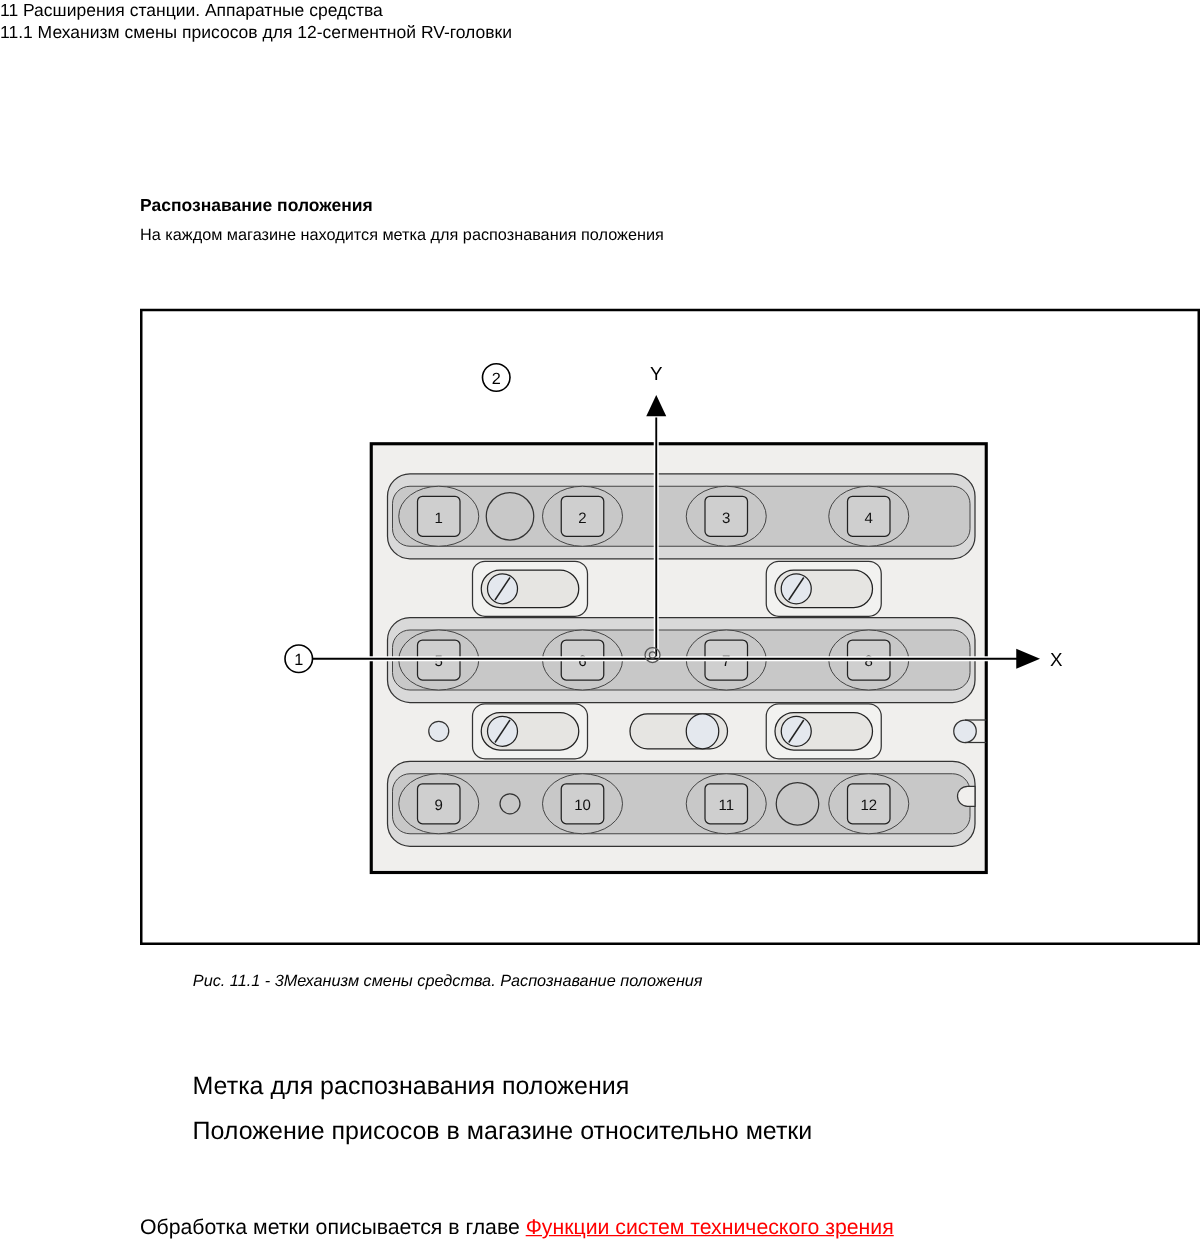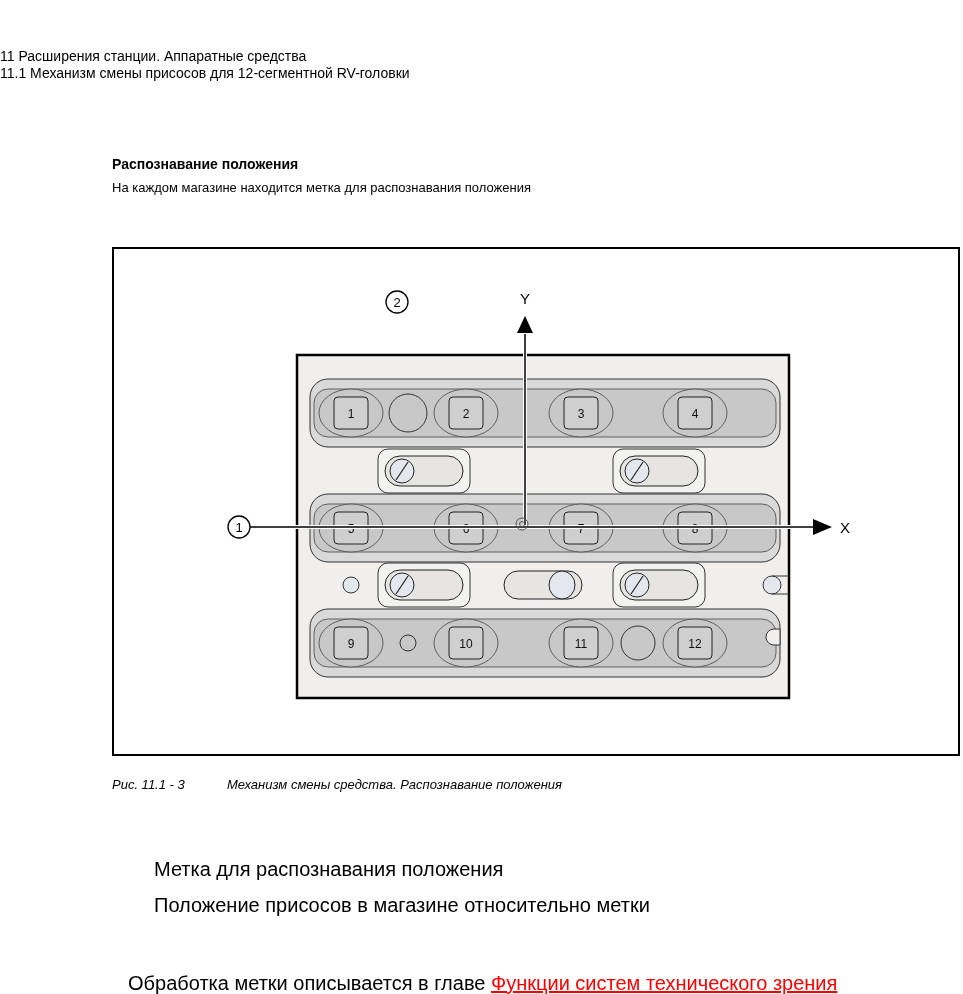--- a/index.html
+++ b/index.html
@@ -5,7 +5,7 @@
   html, body { margin:0; padding:0; background:#ffffff; }
   body { width:963px; height:994px; position:relative; overflow:hidden;
          font-family:"Liberation Sans", sans-serif; color:#000; }
-  .hdr { position:absolute; font-size:14px; line-height:17px; white-space:nowrap;margin-top:48px; }
+  .hdr { position:absolute; font-size:14px; line-height:17px; white-space:nowrap; }
   .hdr-left { left:0; top:0; }
   .hdr-right { right:2px; top:0; text-align:right; }
   .title { position:absolute; left:112px; top:120px; font-size:14px; font-weight:bold; white-space:nowrap;margin-top:36px; }

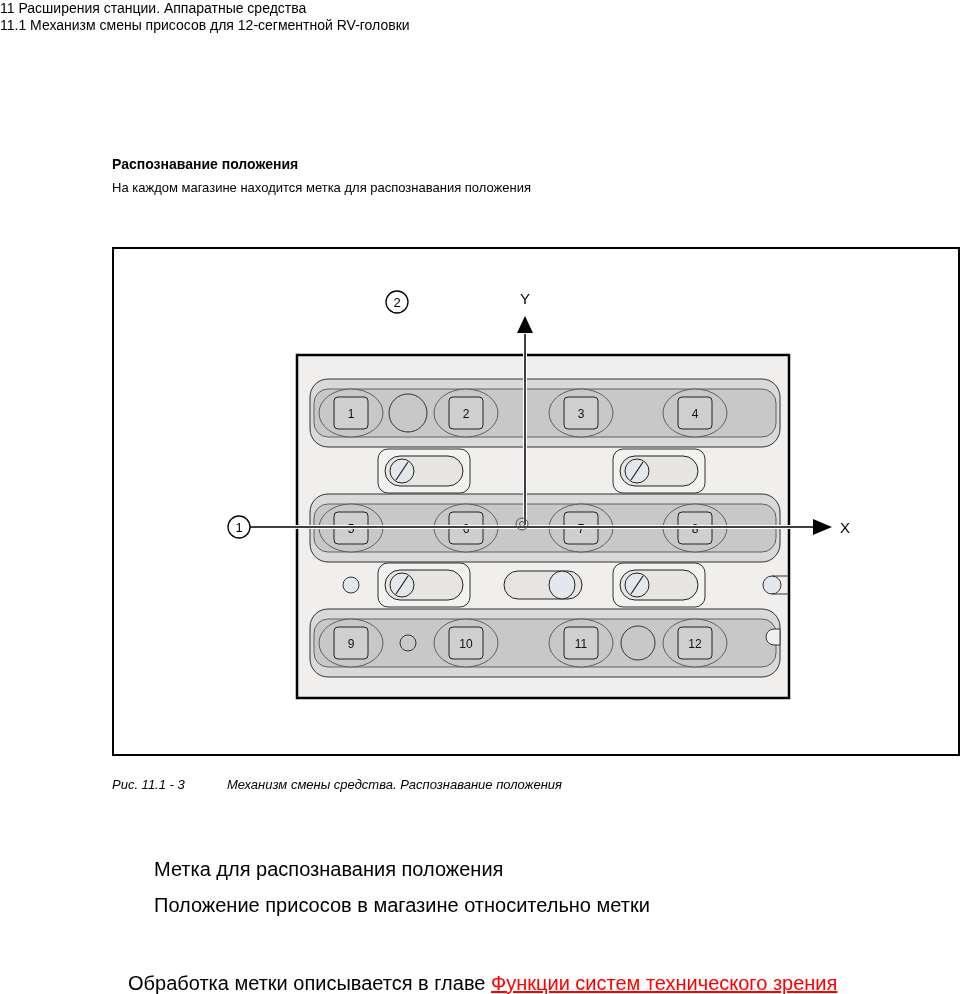--- a/index.html
+++ b/index.html
@@ -14,7 +14,7 @@
             border:2px solid #000; box-sizing:border-box; background:#fff; }
   .figure svg { position:absolute; left:0; top:0; }
   .caption { position:absolute; left:112px; top:777px; font-size:13px; font-style:italic; white-space:nowrap; }
-  .caption .num { display:inline-block; width:115px; }
+  .caption .num { display:inline-block; width:115px;text-align:right; }
   .legend { position:absolute; left:154px; font-size:20px; white-space:nowrap; }
   .legend1 { top:858px; }
   .legend2 { top:894px; }

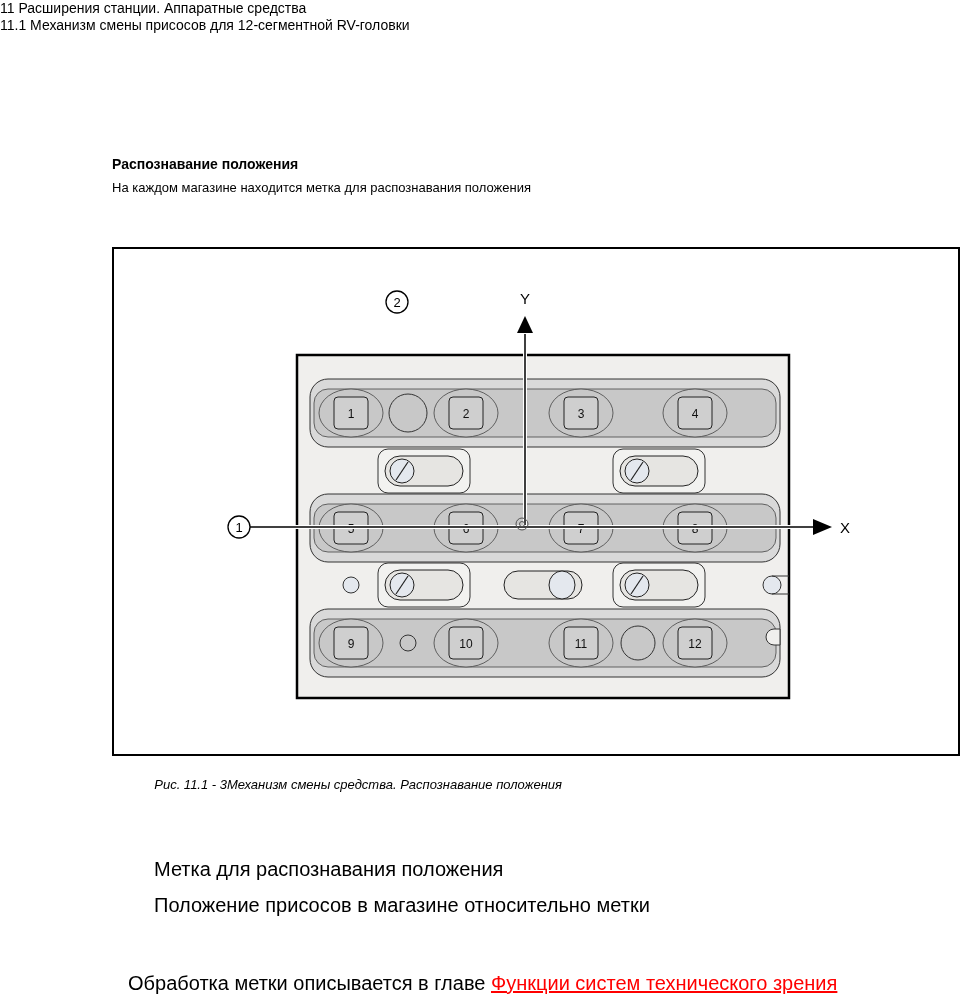--- a/index.html
+++ b/index.html
@@ -18,7 +18,7 @@
   .legend { position:absolute; left:154px; font-size:20px; white-space:nowrap; }
   .legend1 { top:858px; }
   .legend2 { top:894px; }
-  .xref { position:absolute; left:128px; top:972px; font-size:20px; white-space:nowrap; }
+  .xref { position:absolute; left:112px; top:972px; font-size:17px; white-space:nowrap; }
   .xref a { color:#ff0000; text-decoration:underline; }
   .svgtext { font-family:"Liberation Sans", sans-serif; }
 </style>

